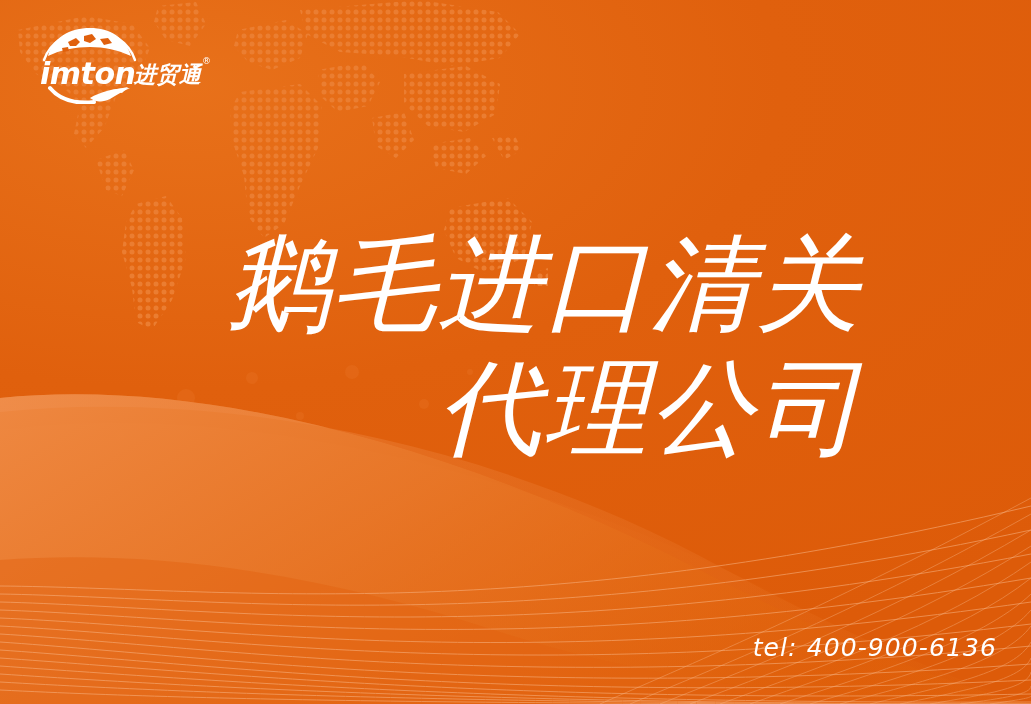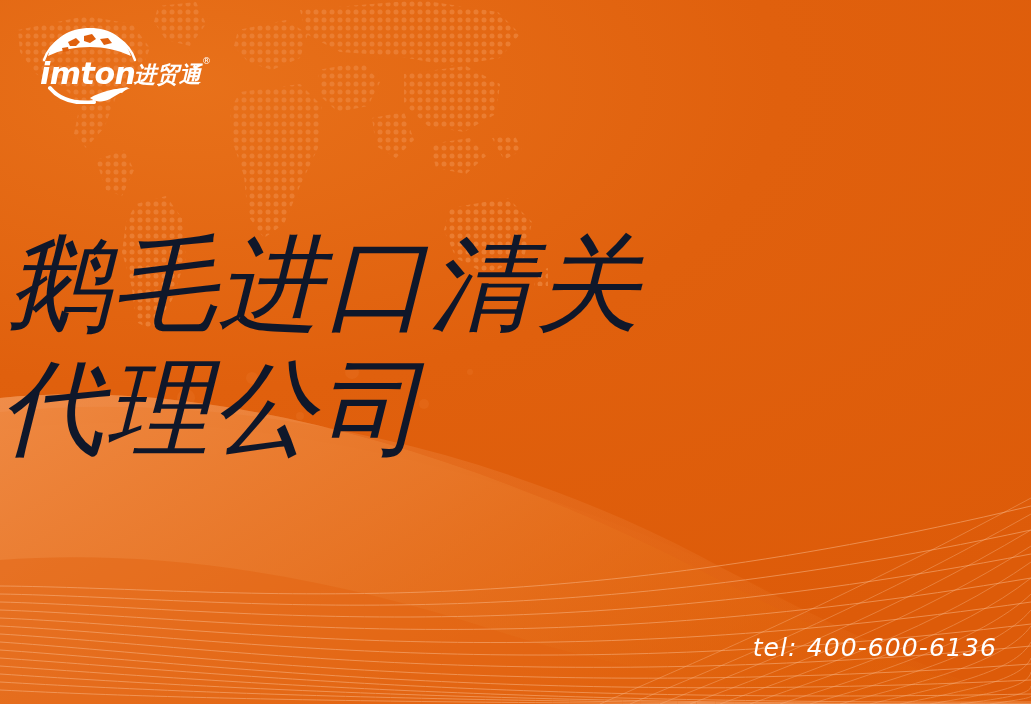--- a/index.html
+++ b/index.html
@@ -73,8 +73,8 @@
     left: 0;
     top: 222px;
     width: 862px;
-    text-align: left;
-    color: #0f172a;
+    text-align: right;
+    color: #ffffff;
     font-family: "DejaVu Sans", "Liberation Sans", sans-serif;
     font-weight: 400;
     font-size: 104px;

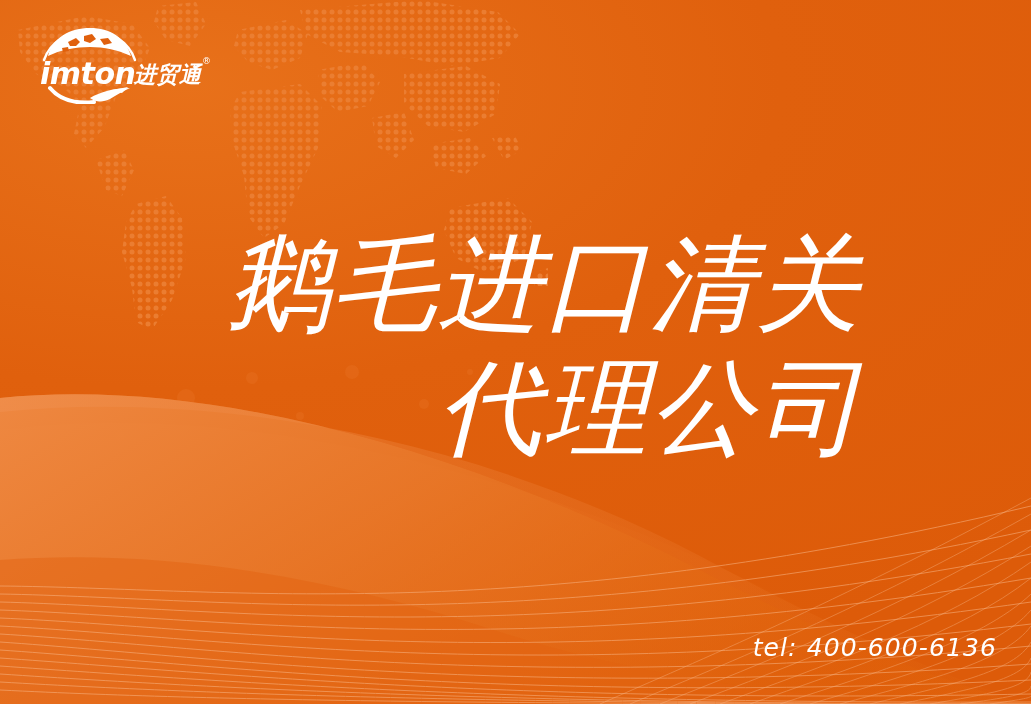--- a/index.html
+++ b/index.html
@@ -260,7 +260,7 @@
   </div>
 
   <div id="tel">
-    <span>tel: 400-600-6136</span>
+    <span>tel: 400-900-6136</span>
   </div>
 
 </div>

